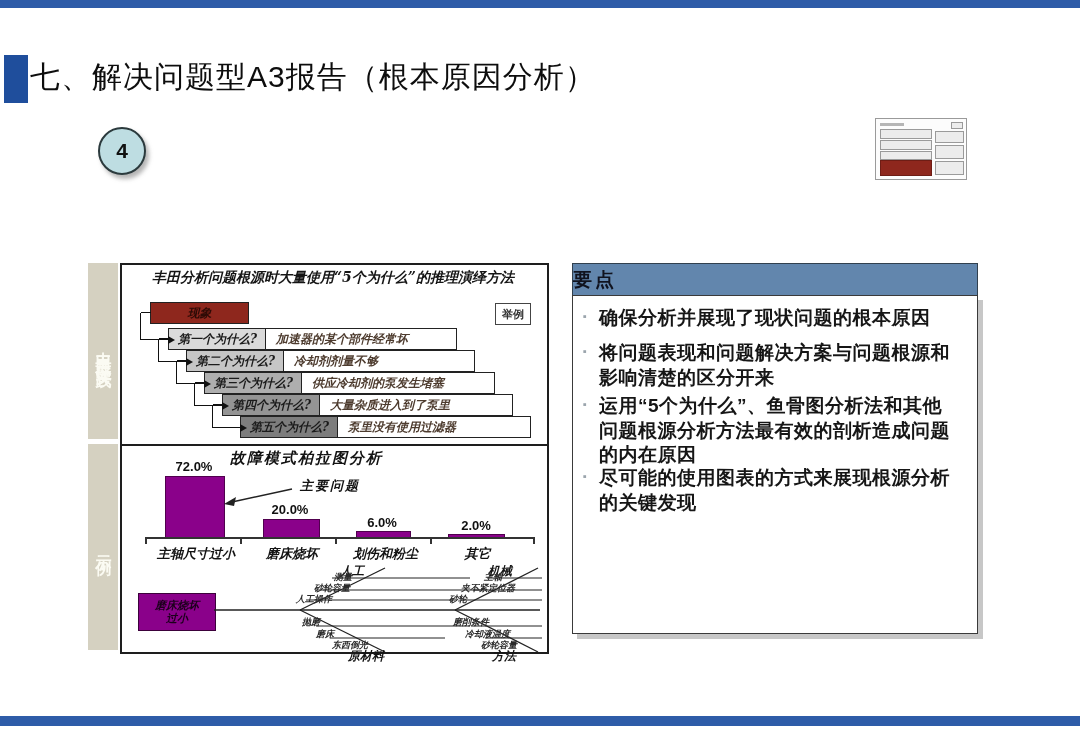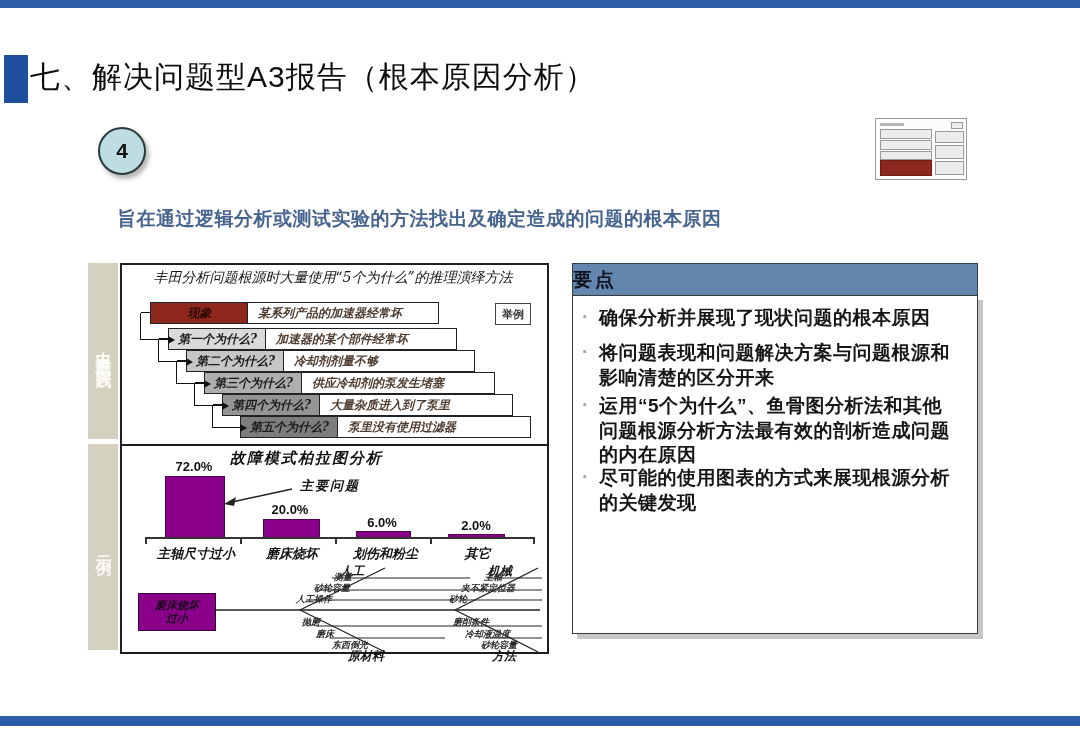--- a/index.html
+++ b/index.html
@@ -98,7 +98,6 @@
     <div class="tbox" style="left:59px;top:42px;width:27px;height:12px;"></div>
   </div>
 
-  <div class="abs subtitle">旨在通过逻辑分析或测试实验的方法找出及确定造成的问题的根本原因</div>
 
   <div class="abs strip" style="top:263px;height:176px;">
     <span>丰田最佳实践</span>

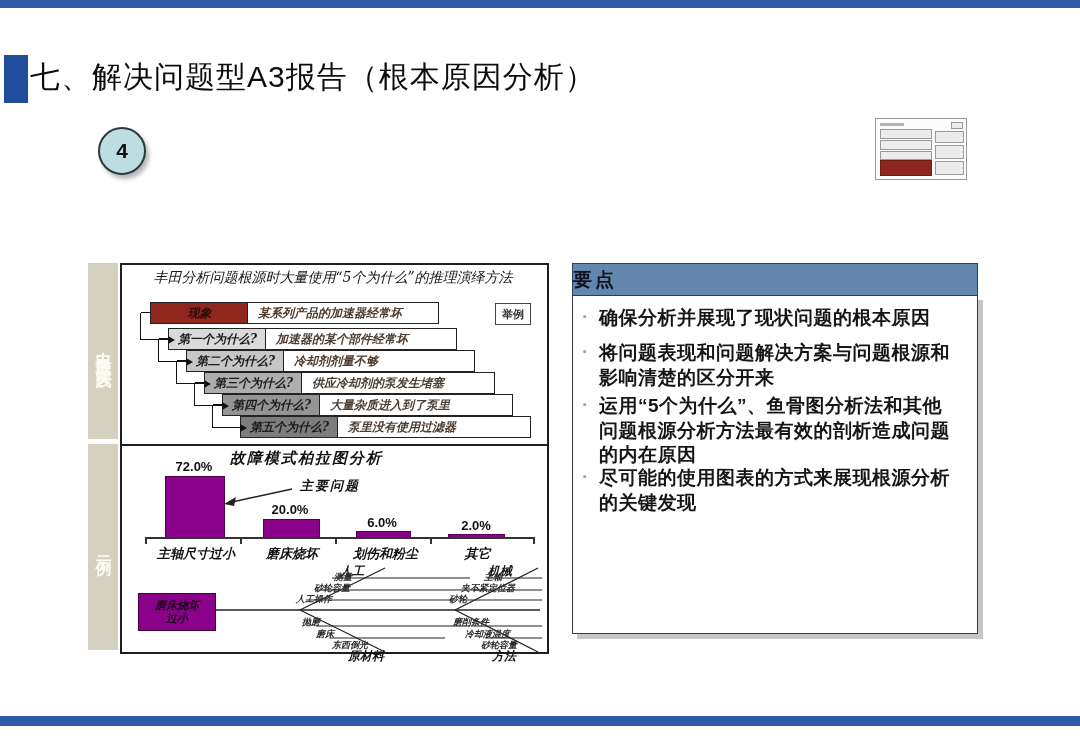--- a/index.html
+++ b/index.html
@@ -26,7 +26,7 @@
   .strip span{writing-mode:vertical-rl;font-size:16px;font-weight:bold;color:#fbfbf3;letter-spacing:4px;}
   .panel-box{left:120px;width:425px;background:#fff;border:2px solid #1e1e1e;}
   .fw-header{left:126px;top:269px;width:414px;text-align:center;font-family:"DejaVu Serif",serif;
-       font-style:italic;font-weight:normal;font-size:14px;color:#151515;}
+       font-style:italic;font-weight:bold;font-size:14px;color:#151515;}
   .why-label{position:absolute;height:20px;border:1.5px solid #222;display:flex;align-items:center;
        justify-content:center;font-family:"DejaVu Serif",serif;font-style:italic;font-weight:bold;
        font-size:12px;color:#1b1b1b;}

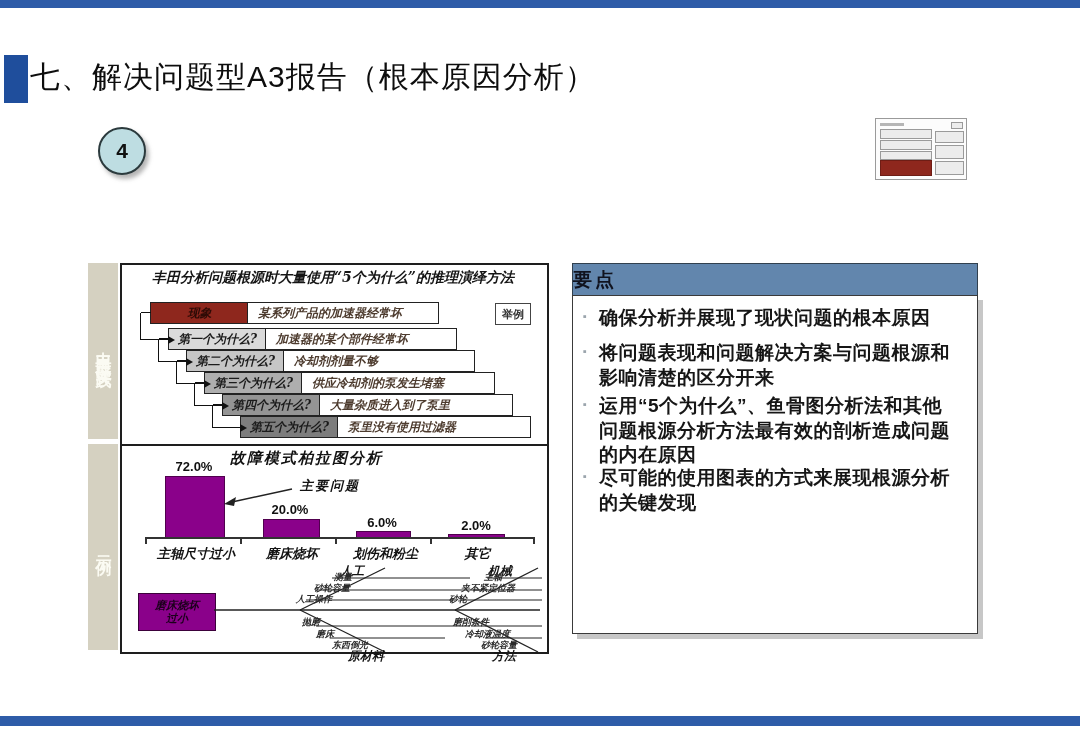--- a/index.html
+++ b/index.html
@@ -111,7 +111,6 @@
   <div class="abs ex-tag">举例</div>
 
   <div class="why-label" style="left:150px;top:302px;width:97px;background:#8e271d;color:#2d0b06;">现象</div>
-  <div class="why-answer" style="left:247px;top:302px;width:180px;">某系列产品的加速器经常坏</div>
 
   <div class="why-label" style="left:168px;top:328px;width:97px;background:#dadada;">第一个为什么?</div>
   <div class="why-answer" style="left:265px;top:328px;width:180px;">加速器的某个部件经常坏</div>

